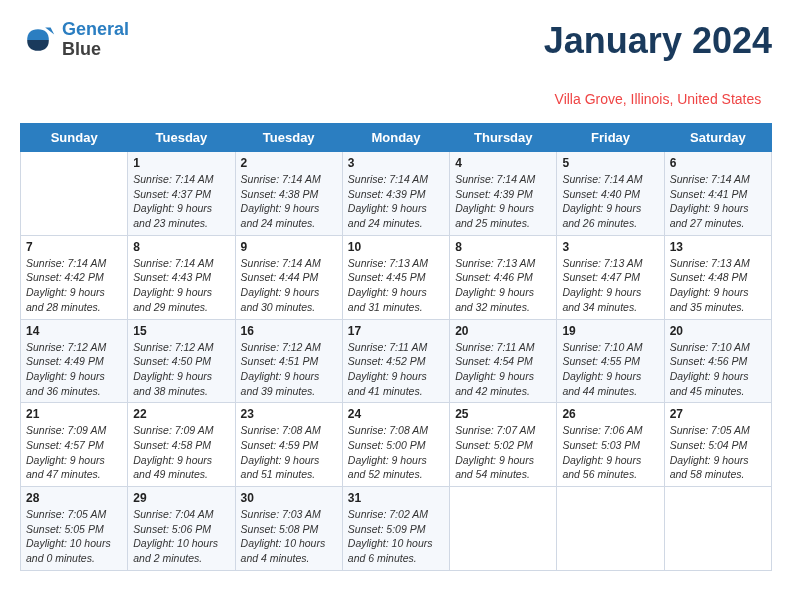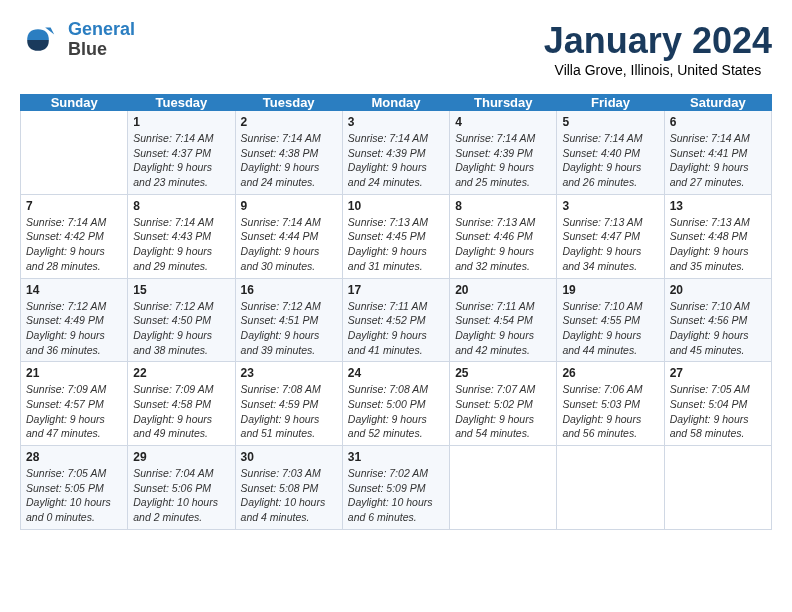--- a/index.html
+++ b/index.html
@@ -19,7 +19,7 @@
     .logo {
       display: flex;
       align-items: center;
-      gap: 12px;
+      gap: 6px;
     }
     .logo-text {
       font-size: 18px;

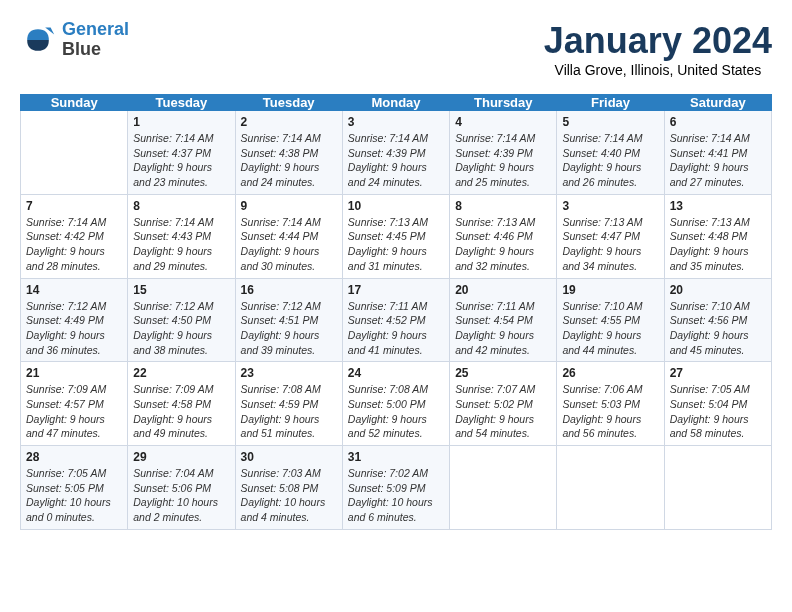--- a/index.html
+++ b/index.html
@@ -44,7 +44,8 @@
     }
     .calendar-subtitle {
       font-size: 14px;
-      color: #000000;
+      color: #ef4444;
+      margin-top: 29px;
     }
     table {
       width: 100%;

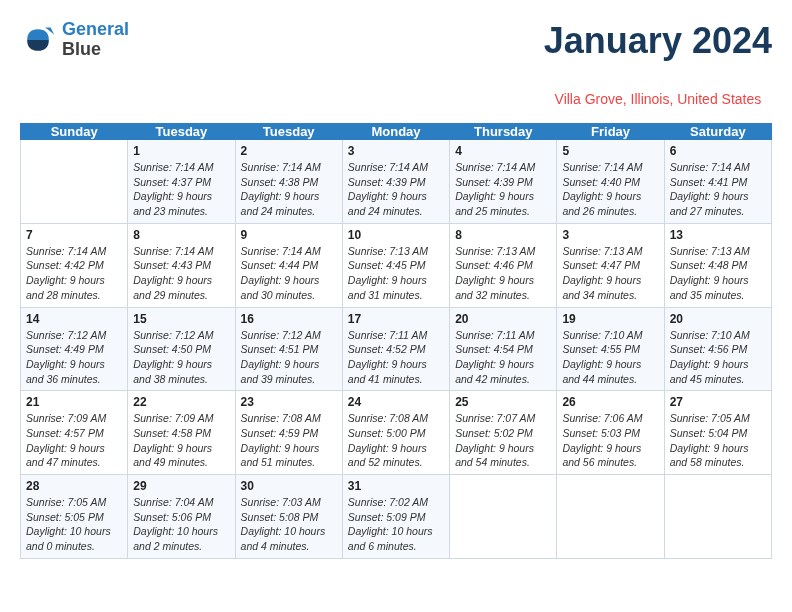--- a/index.html
+++ b/index.html
@@ -57,7 +57,7 @@
       color: #fff;
       font-size: 13px;
       font-weight: bold;
-      padding: 0 4px;
+      padding: 6px 4px;
       text-align: center;
       border: 1px solid #2b7ec1;
     }

